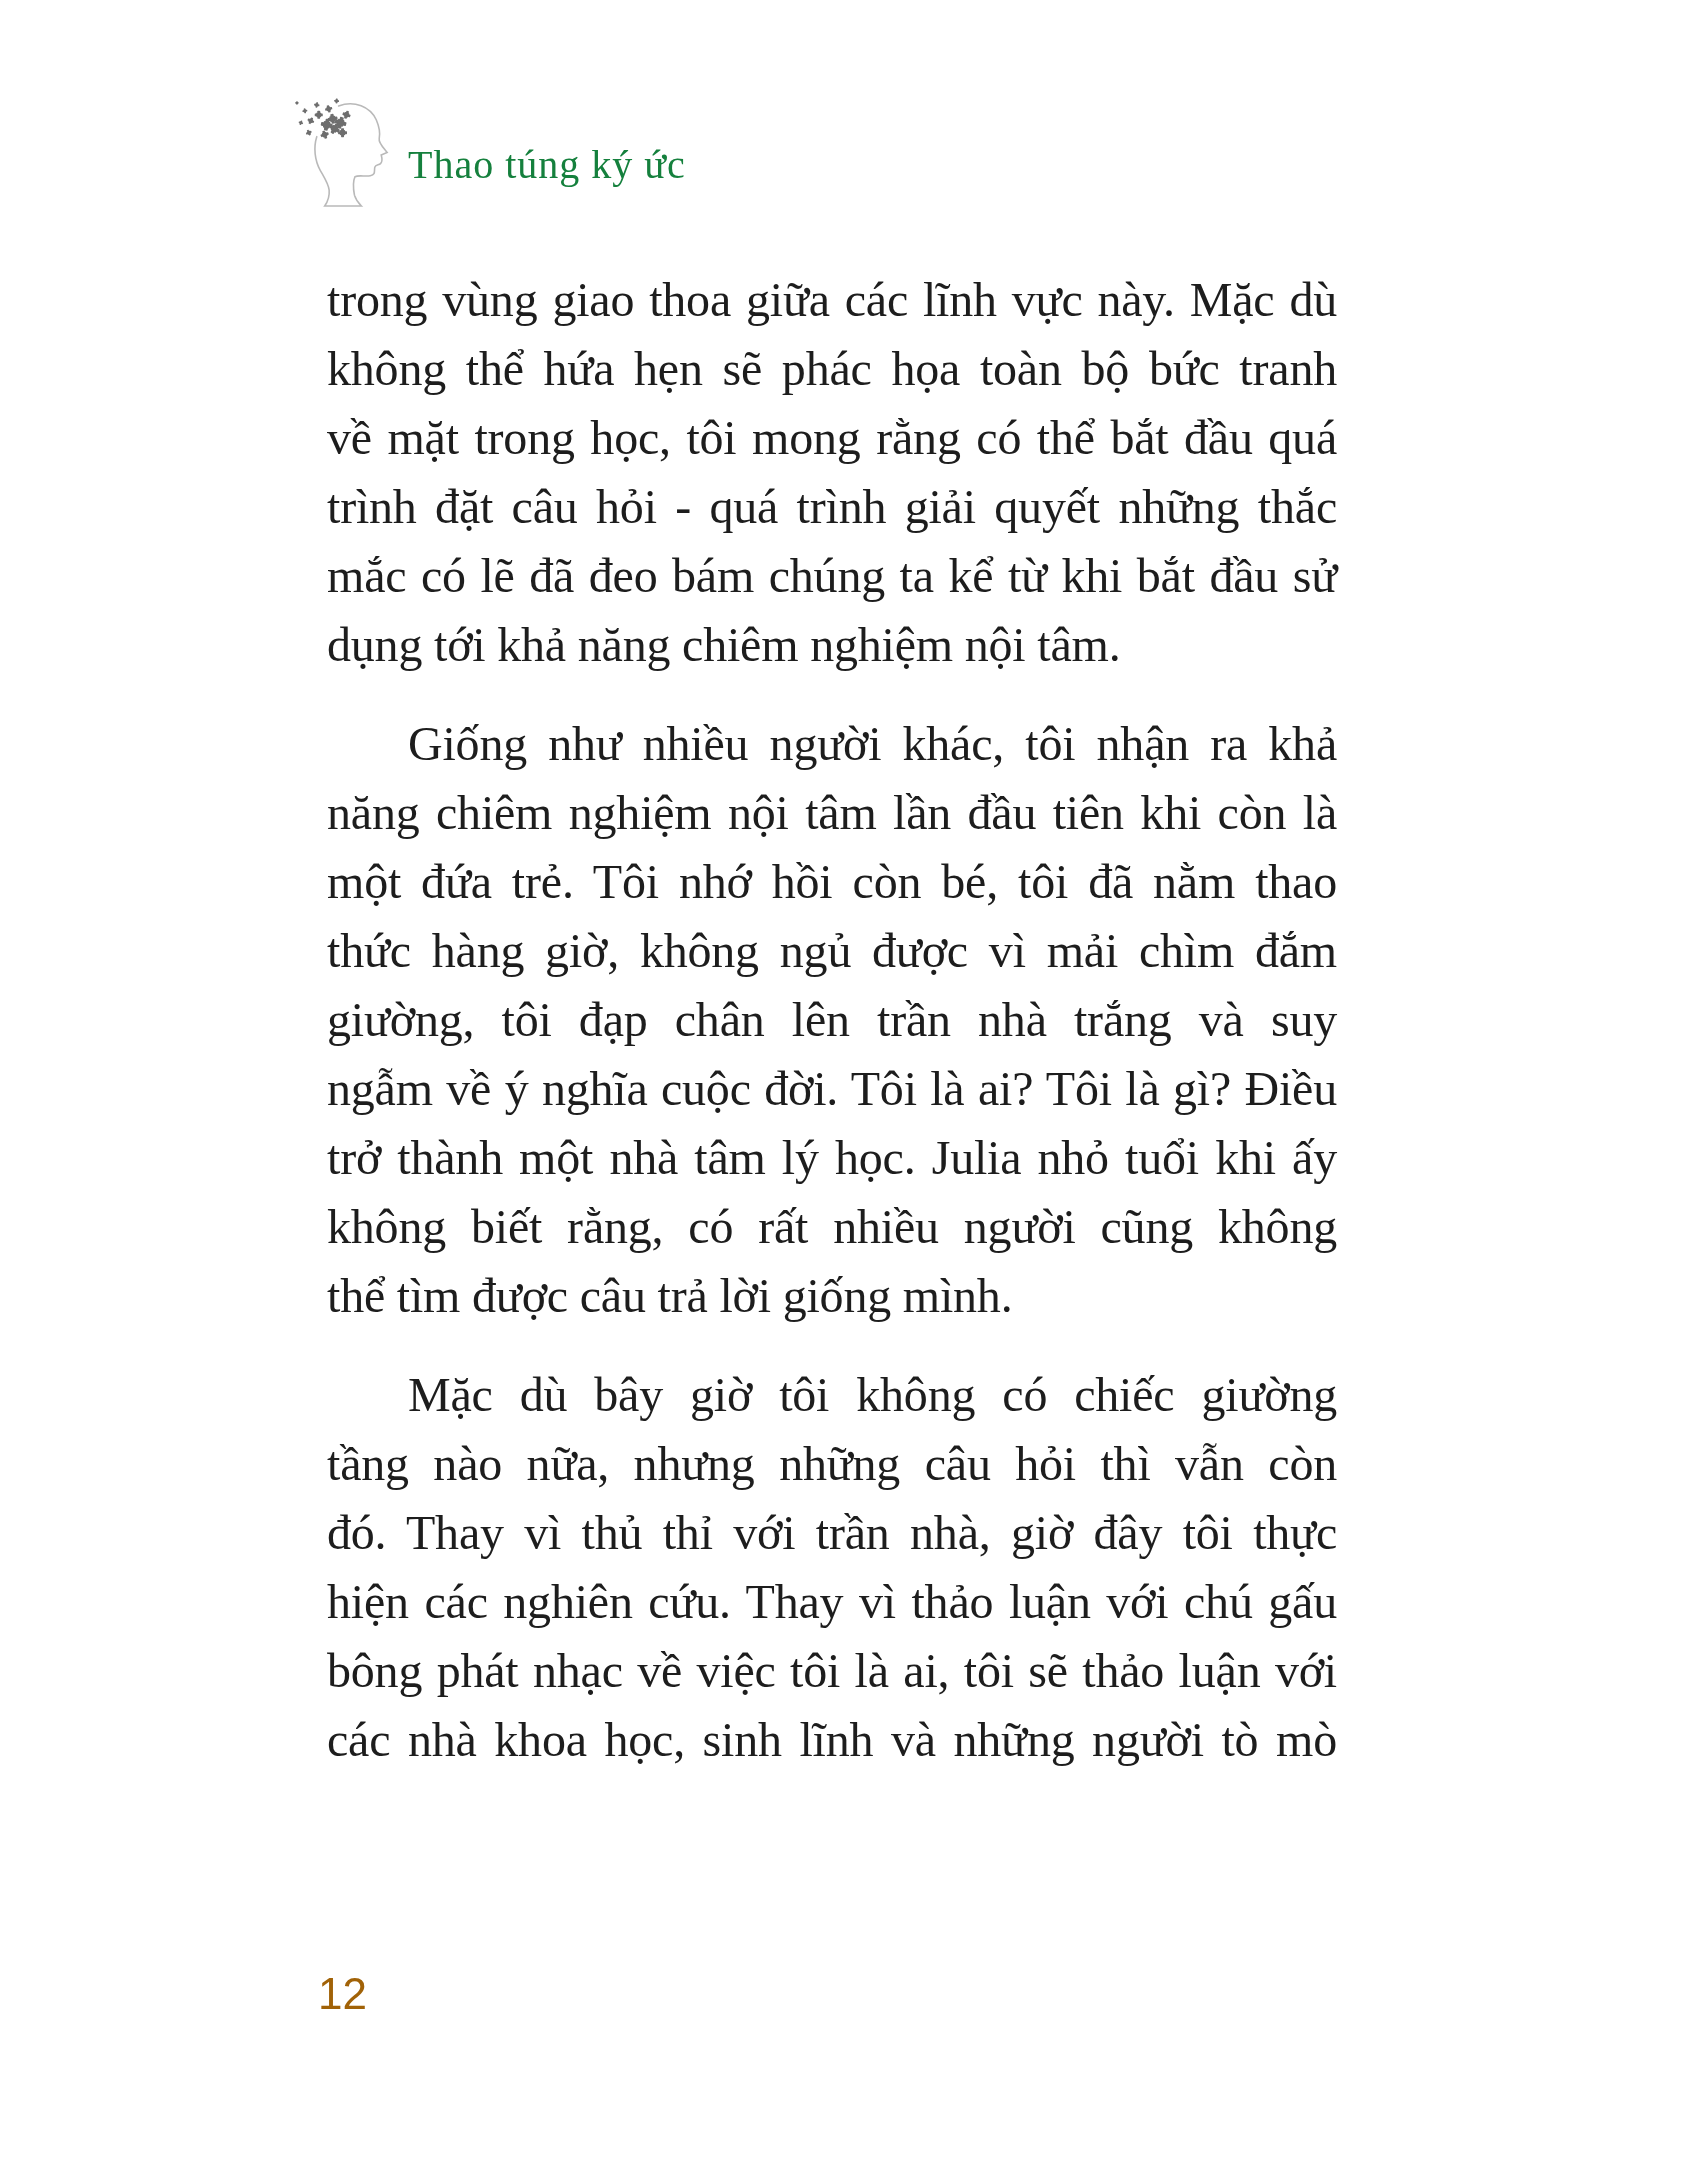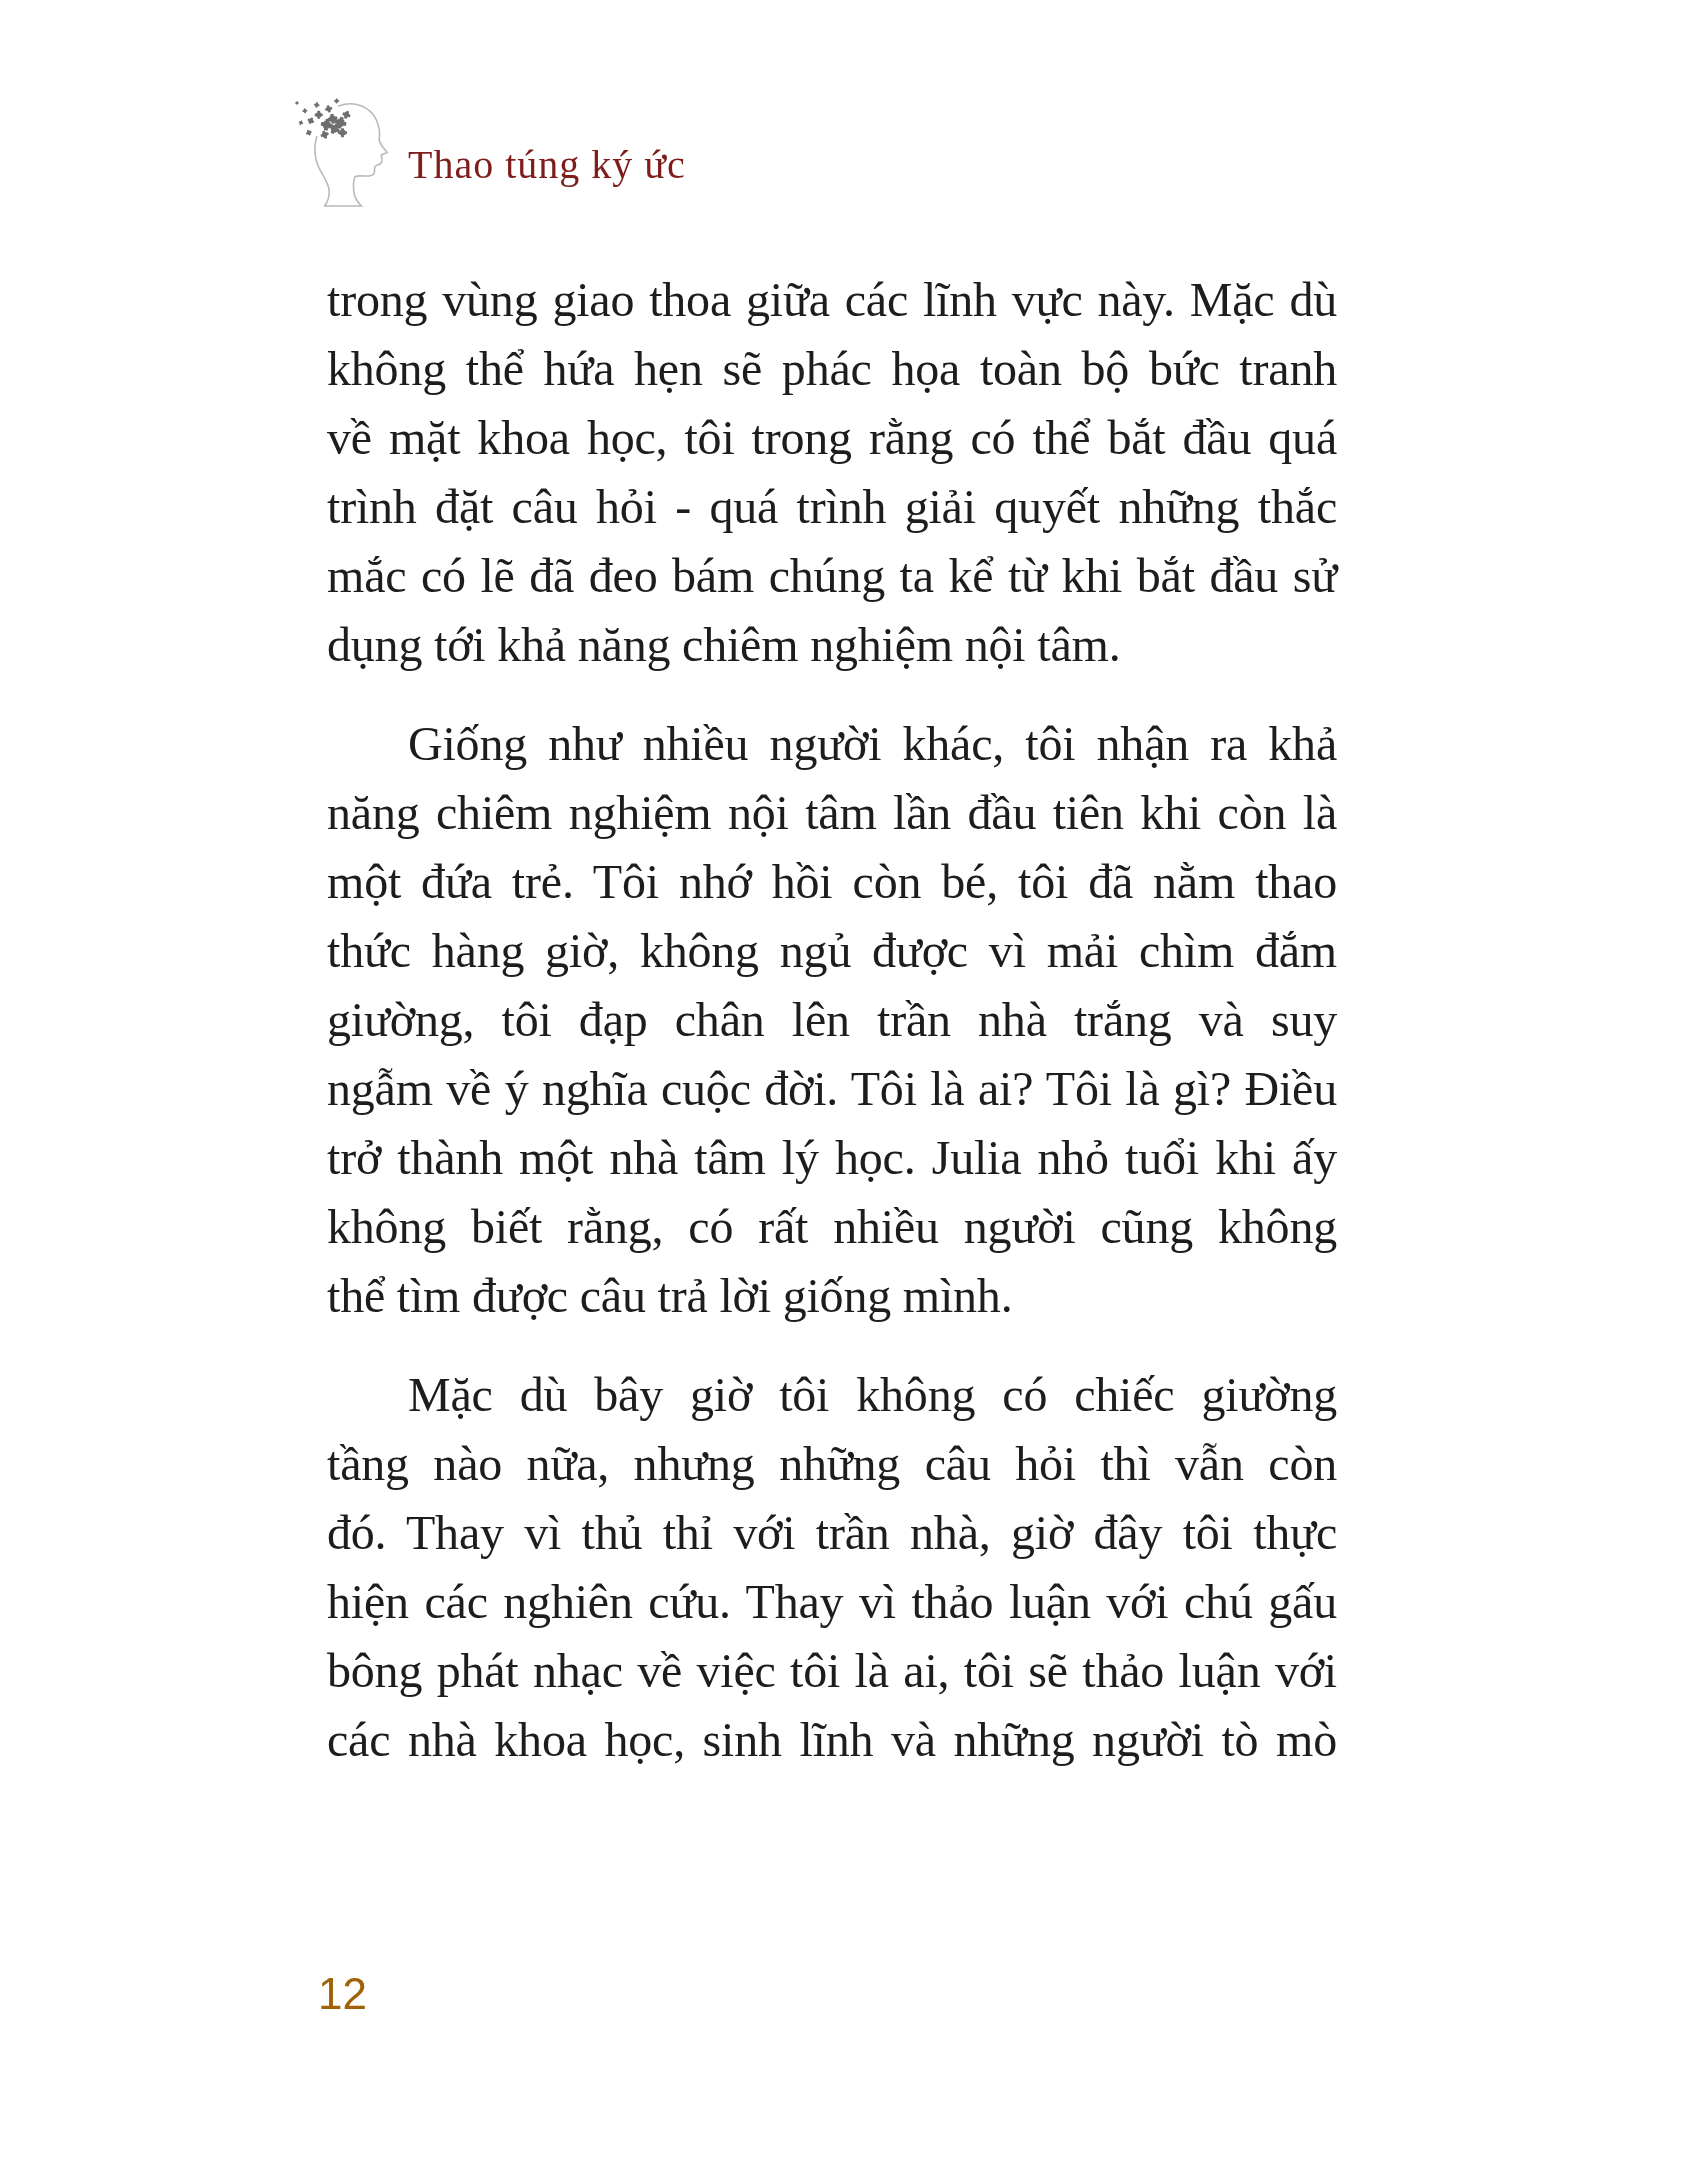--- a/index.html
+++ b/index.html
@@ -26,7 +26,7 @@
     top: 145px;
     font-size: 40px;
     line-height: 1;
-    color: #7f1d1d;
+    color: #15803d;
     letter-spacing: 1px;
     white-space: nowrap;
   }

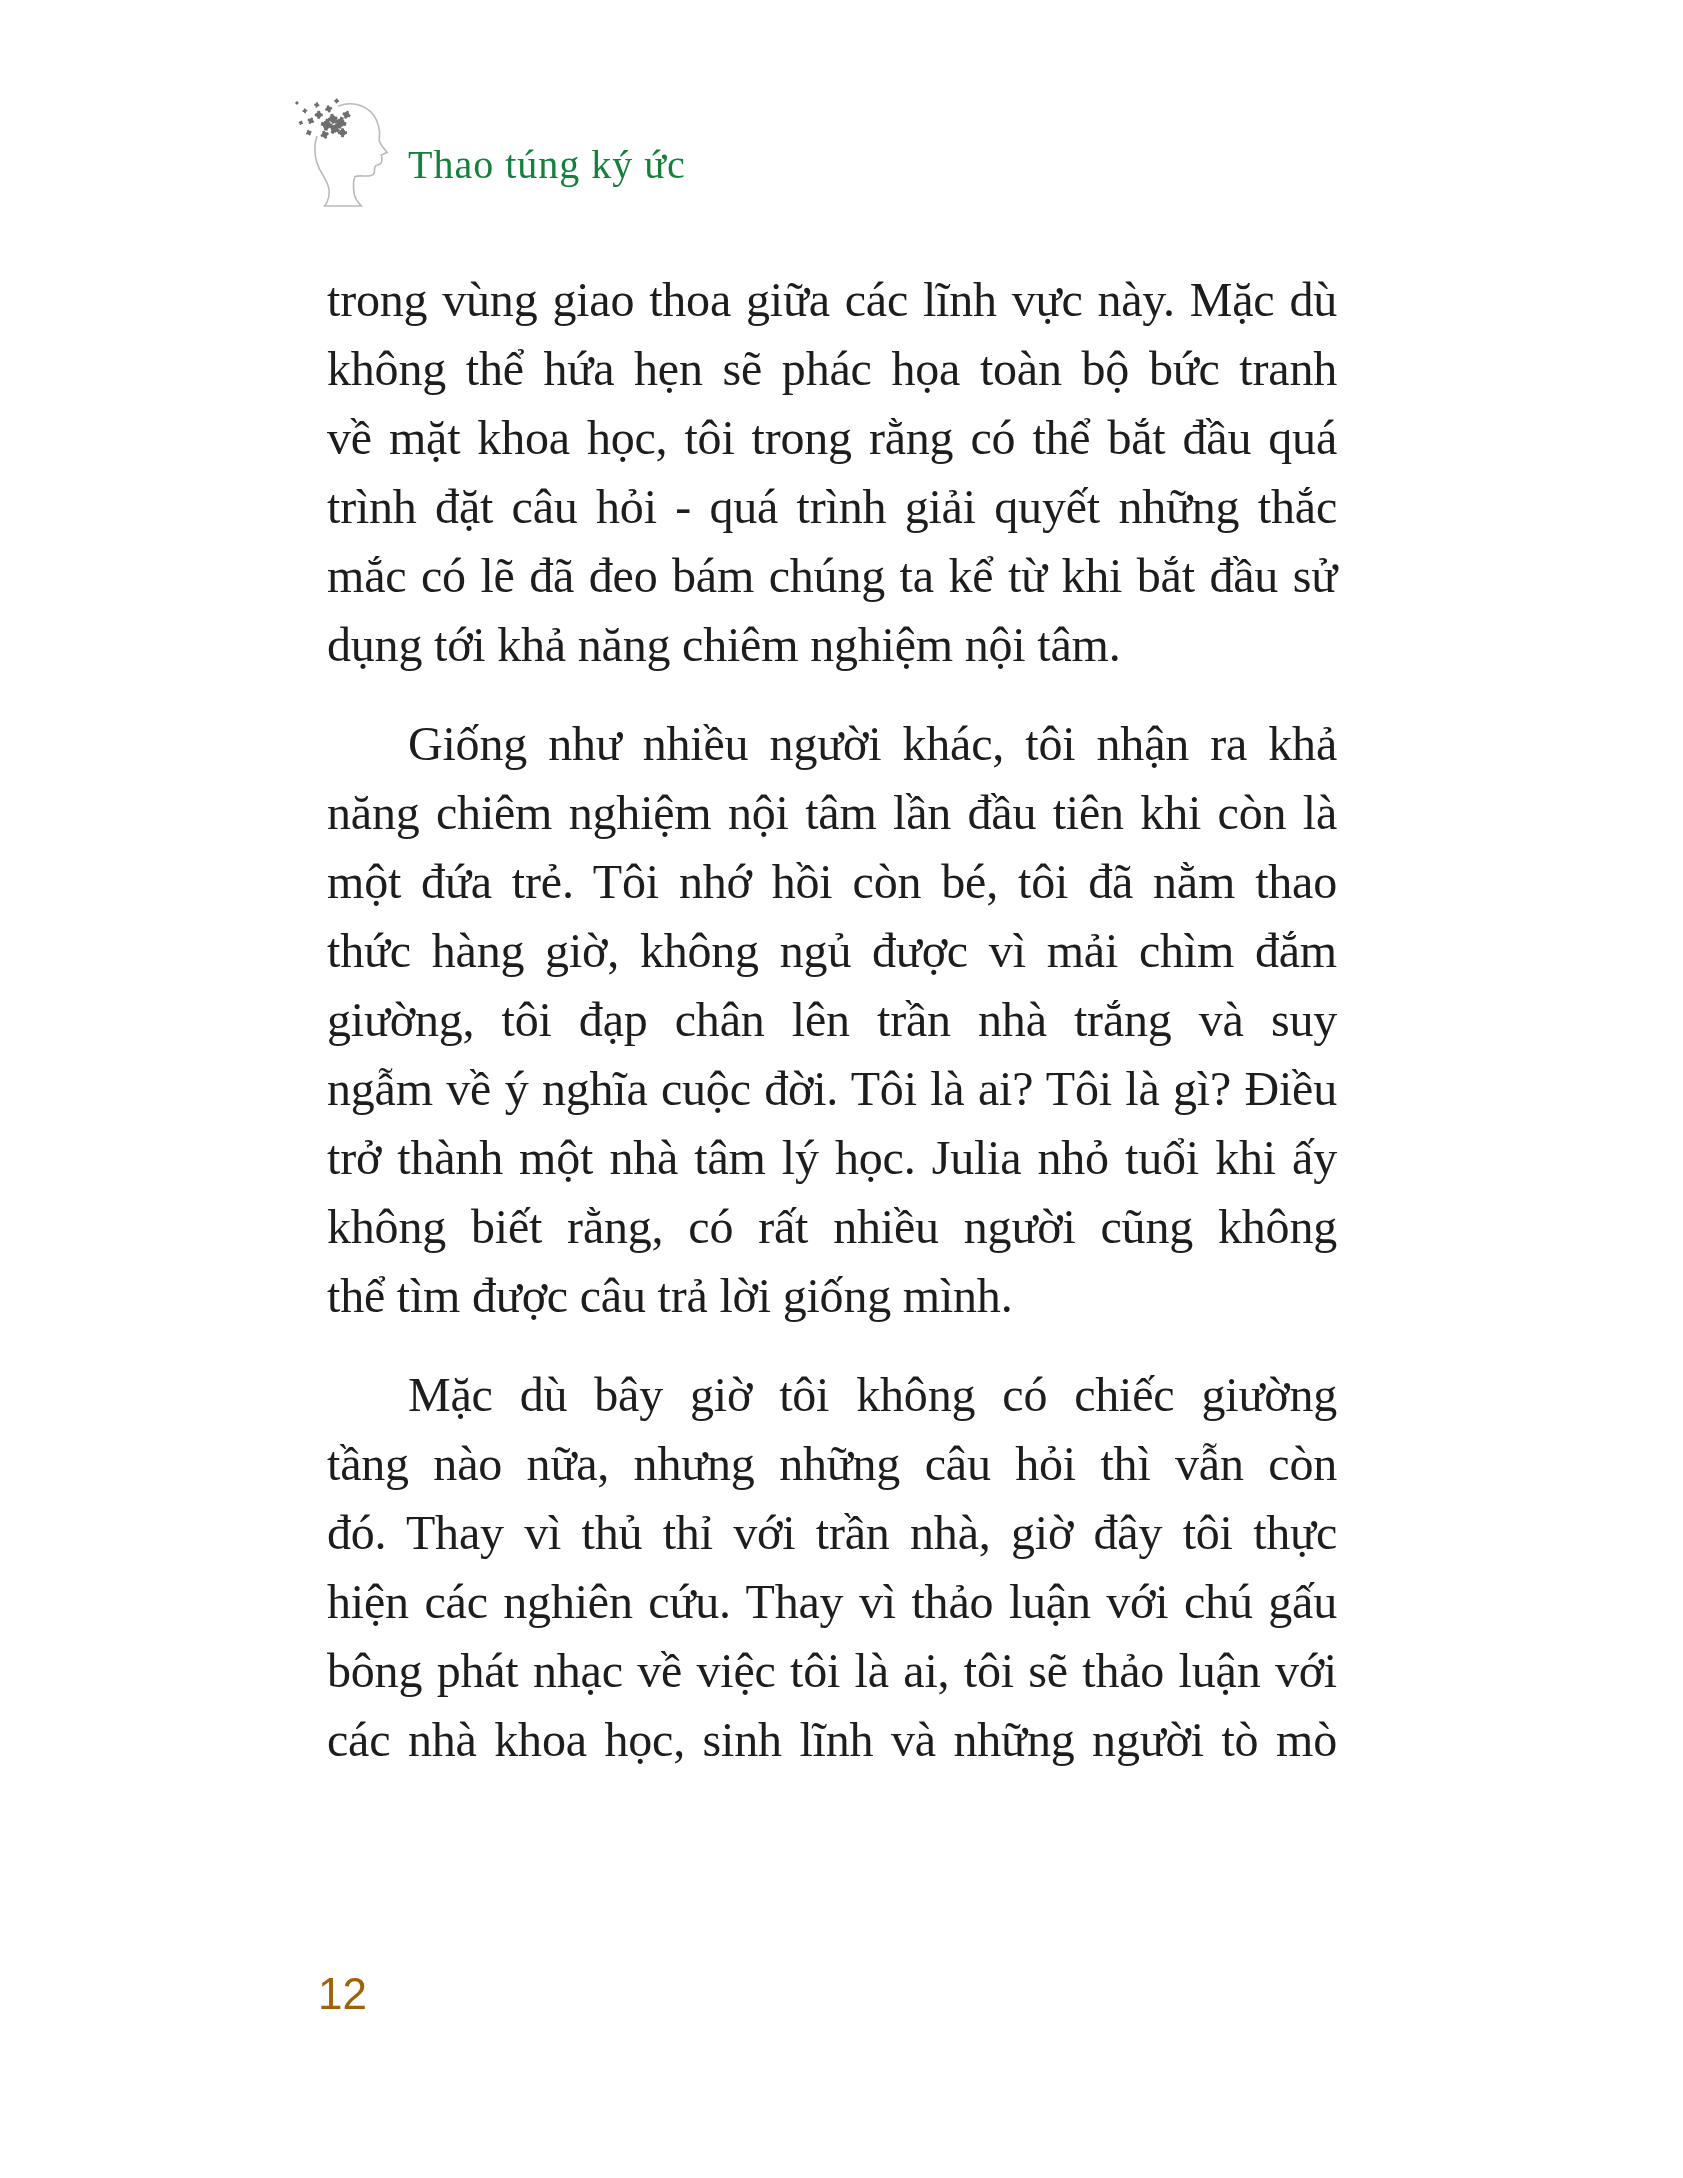--- a/index.html
+++ b/index.html
@@ -108,7 +108,7 @@
     <div class="para">
       <div class="line">trong vùng giao thoa giữa các lĩnh vực này. Mặc dù</div>
       <div class="line">không thể hứa hẹn sẽ phác họa toàn bộ bức tranh</div>
-      <div class="line">về mặt khoa học, tôi trong rằng có thể bắt đầu quá</div>
+      <div class="line">về mặt trong học, tôi mong rằng có thể bắt đầu quá</div>
       <div class="line">trình đặt câu hỏi - quá trình giải quyết những thắc</div>
       <div class="line">mắc có lẽ đã đeo bám chúng ta kể từ khi bắt đầu sử</div>
       <div class="line endline">dụng tới khả năng chiêm nghiệm nội tâm.</div>

